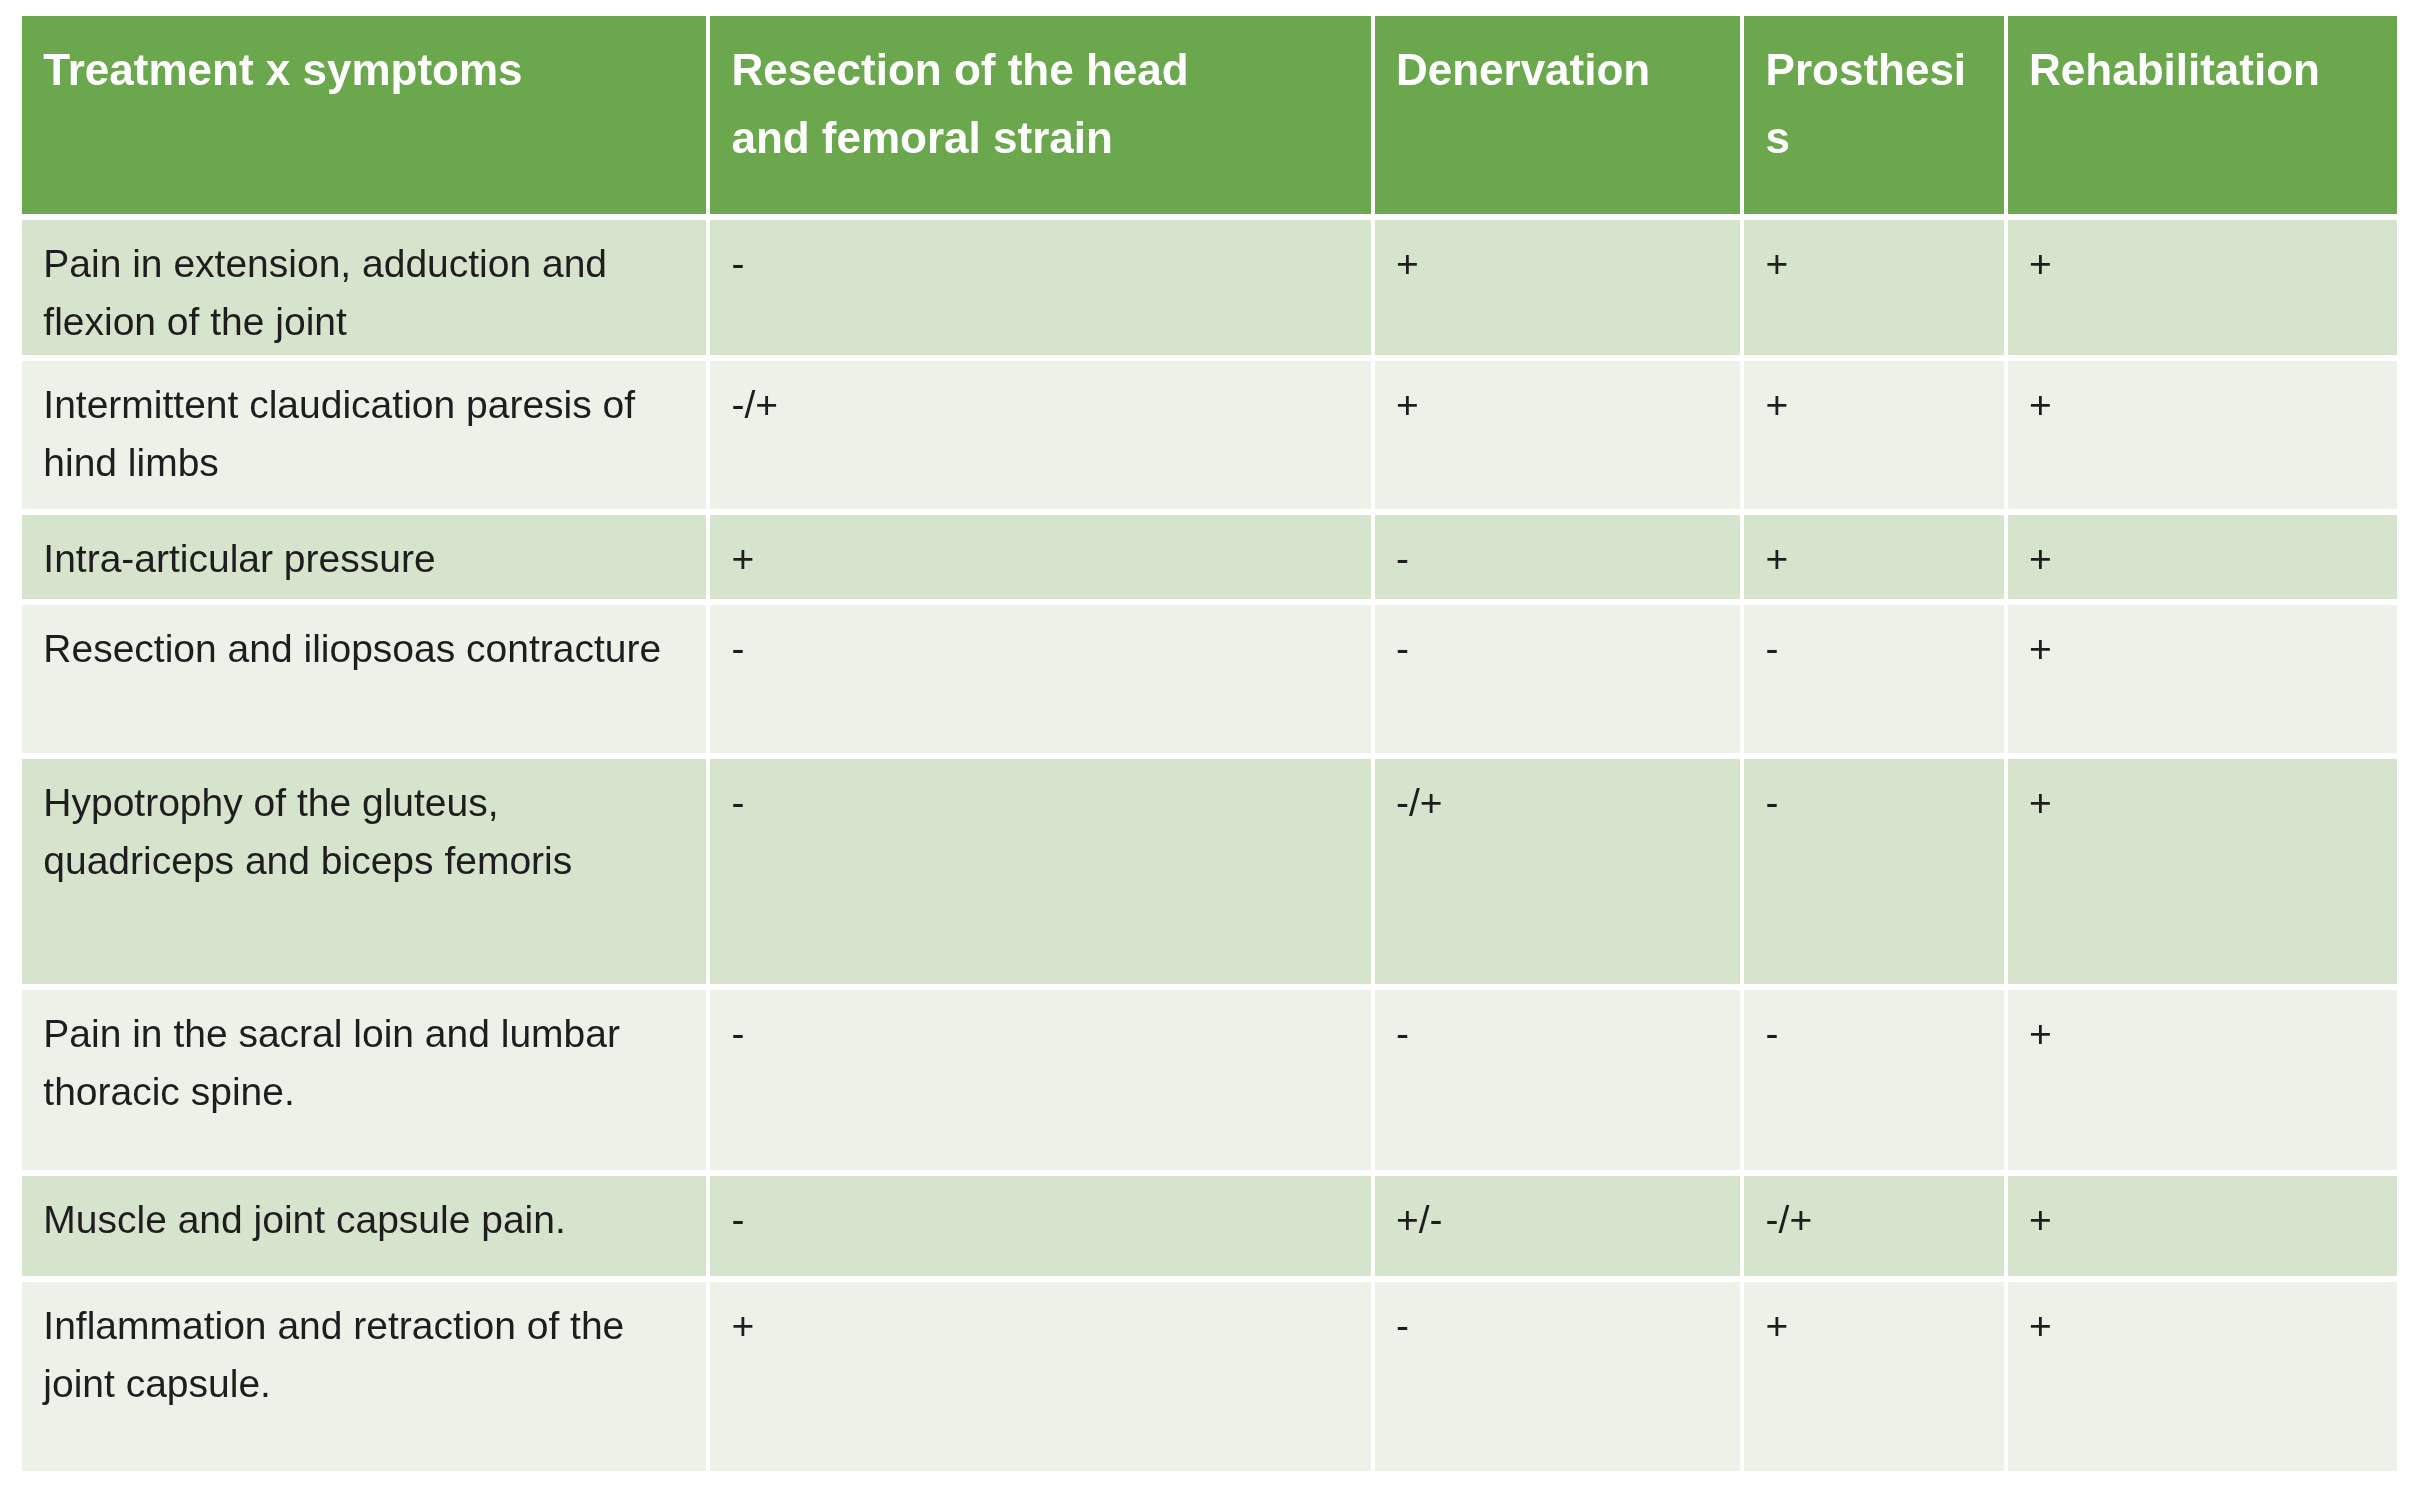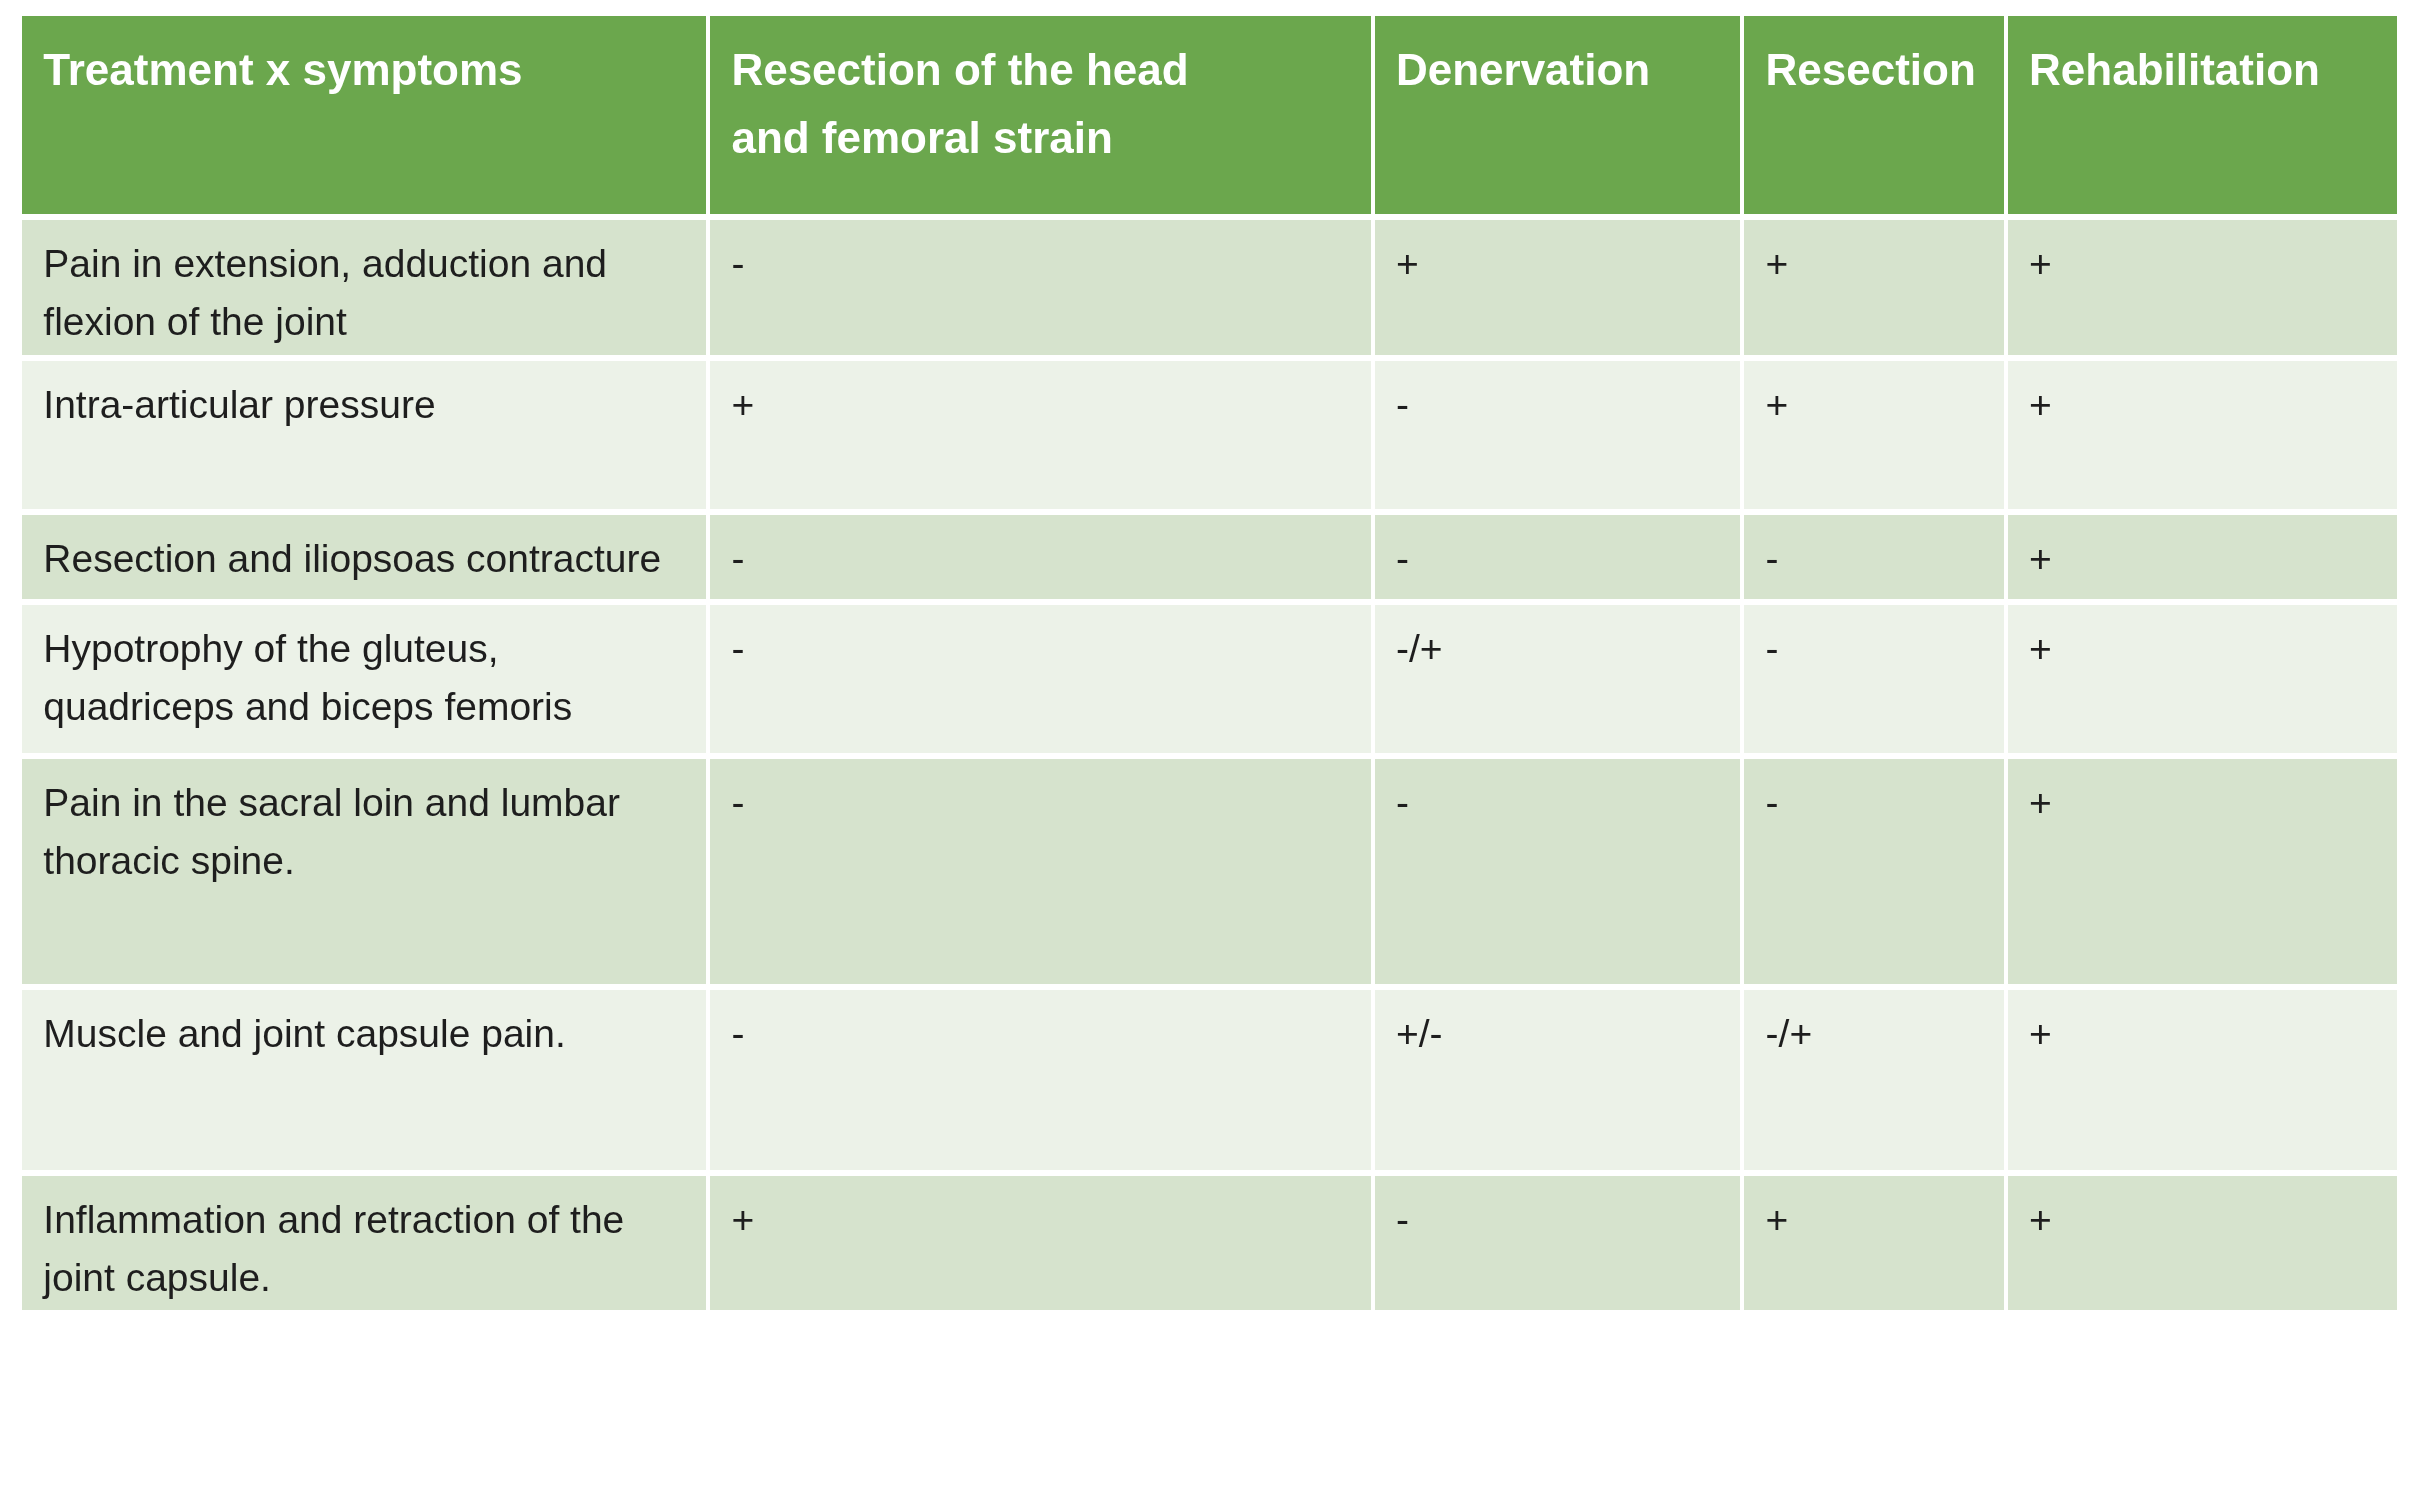--- a/index.html
+++ b/index.html
@@ -88,7 +88,7 @@
           <span class="clamp">Resection of the head and femoral strain</span>
         </th>
         <th>Denervation</th>
-        <th class="break-word">Resection</th>
+        <th class="break-word">Prosthesis</th>
         <th class="nowrap">Rehabilitation</th>
       </tr>
     </thead>

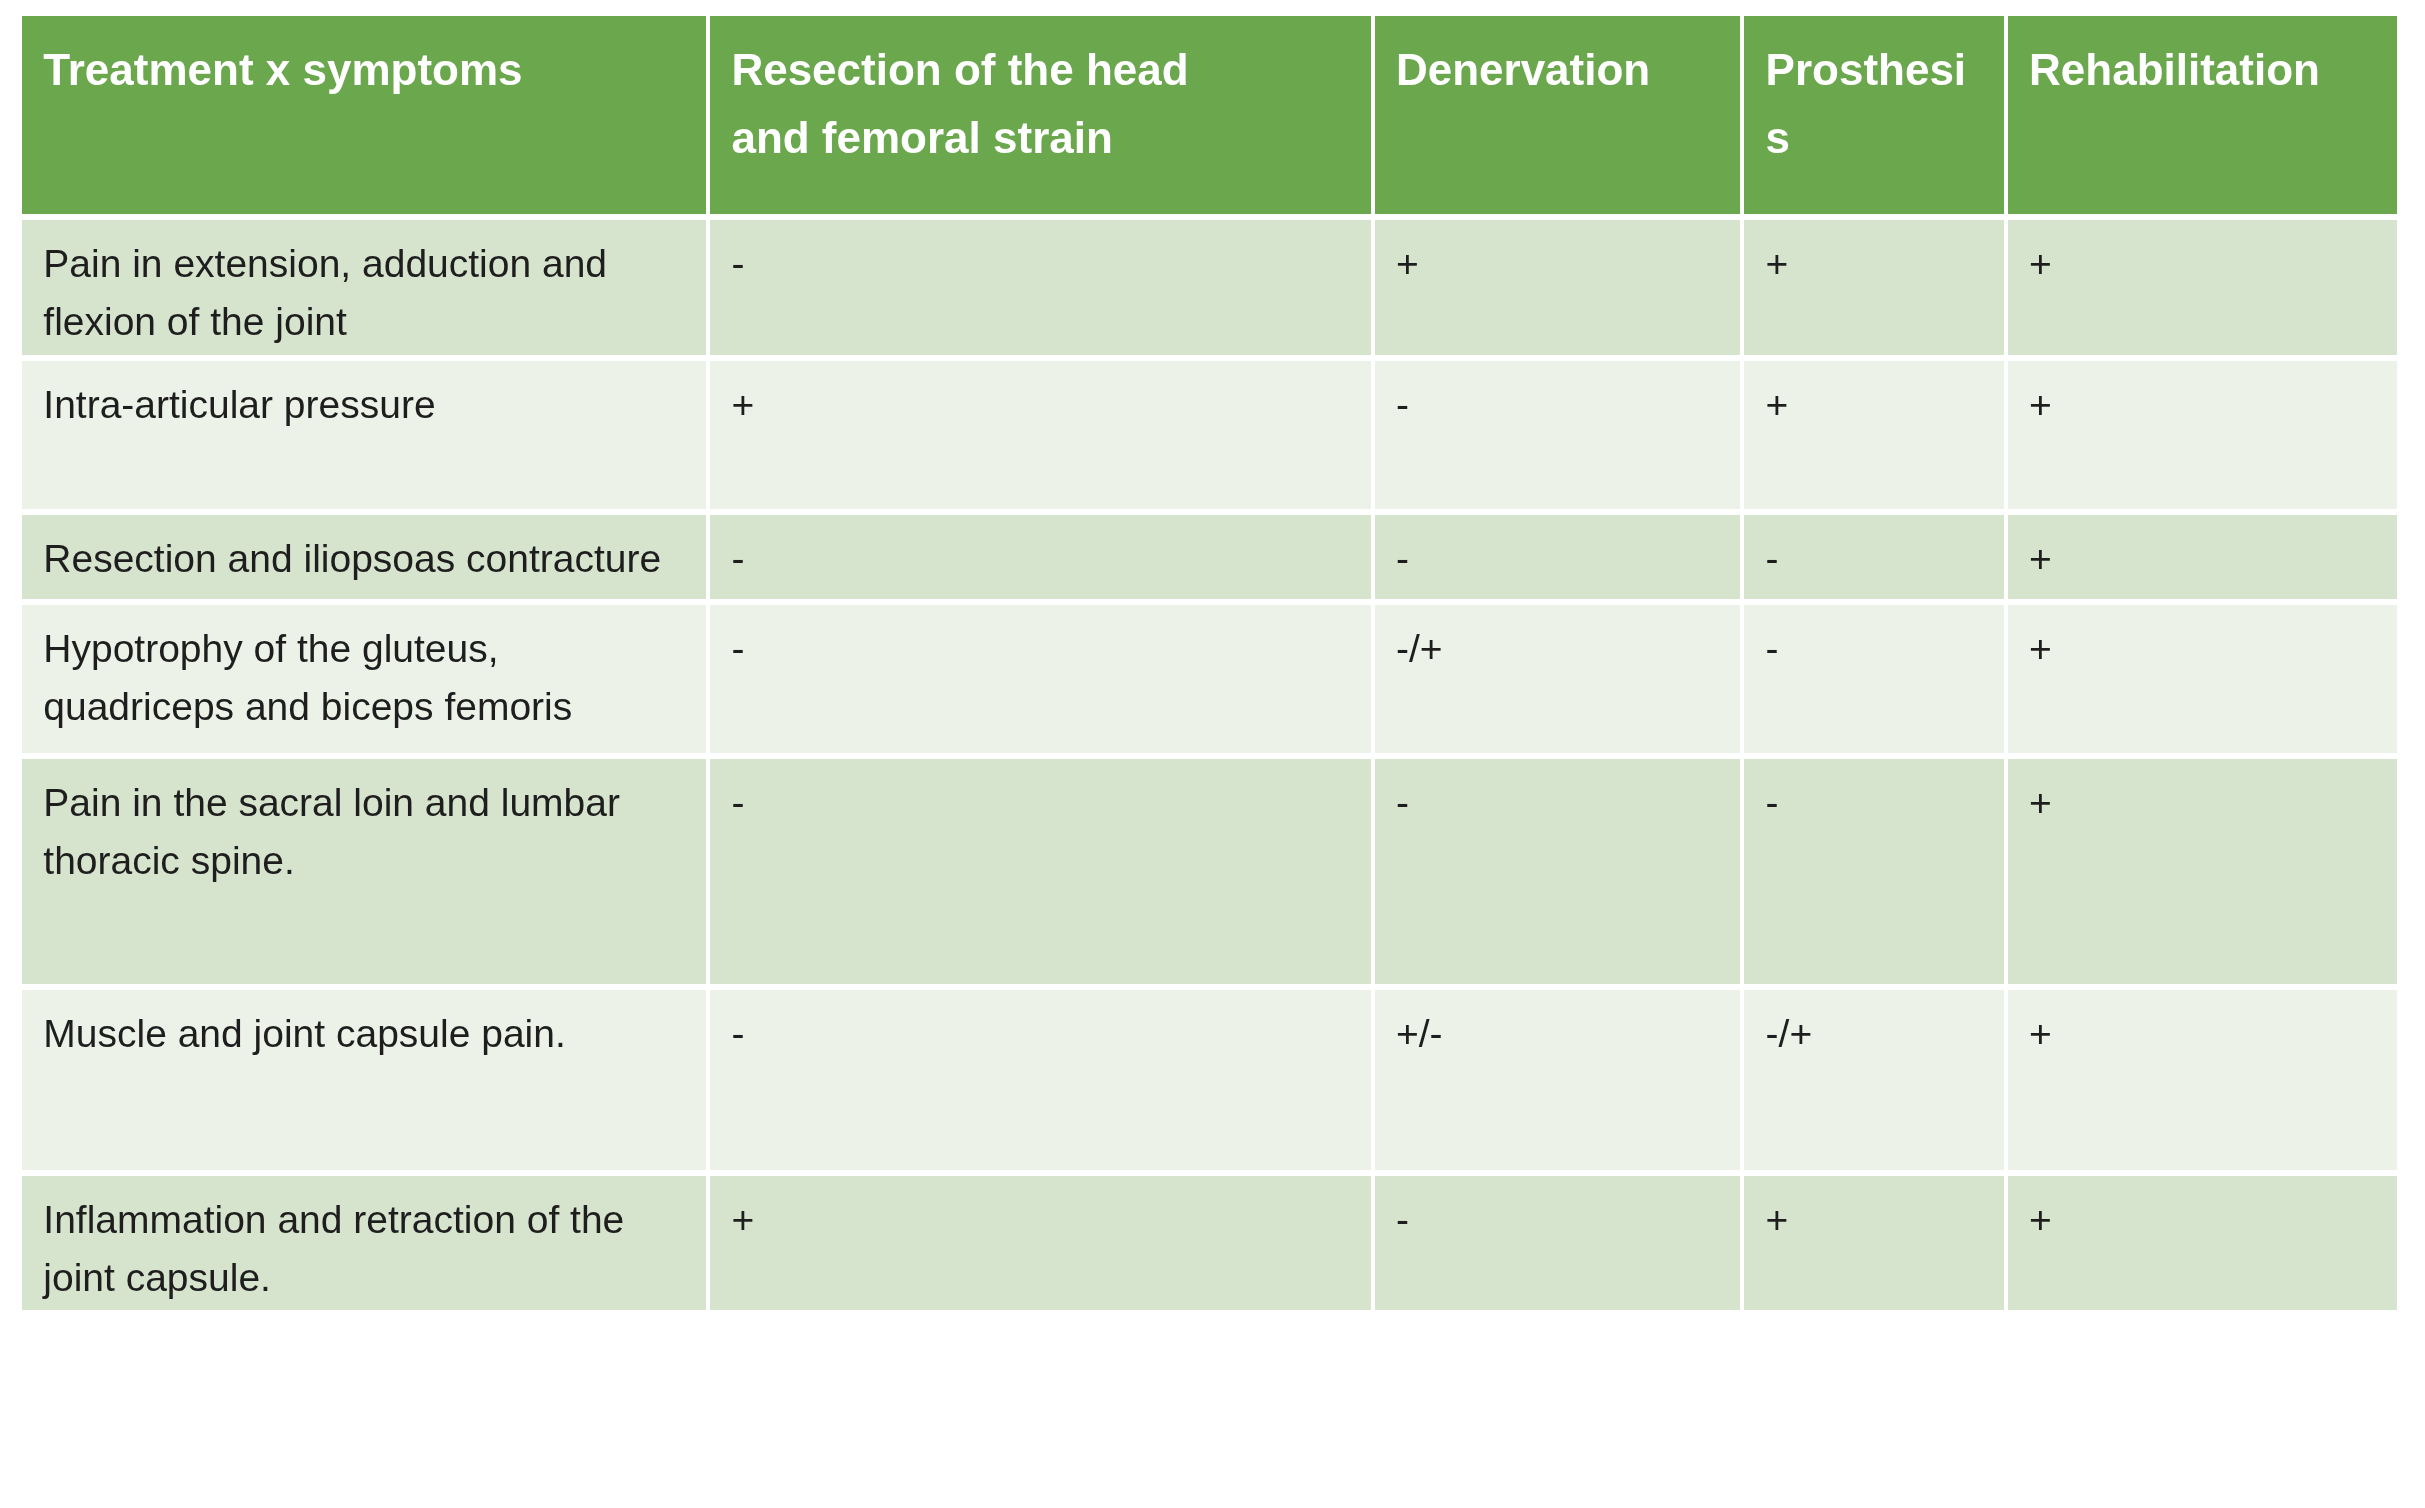--- a/index.html
+++ b/index.html
@@ -101,6 +101,13 @@
           <td>+</td>
         </tr>
         <tr>
+          <td>Intermittent claudication paresis of hind limbs</td>
+          <td>-/+</td>
+          <td>+</td>
+          <td>+</td>
+          <td>+</td>
+        </tr>
+        <tr>
           <td>Intra-articular pressure</td>
           <td>+</td>
           <td>-</td>

